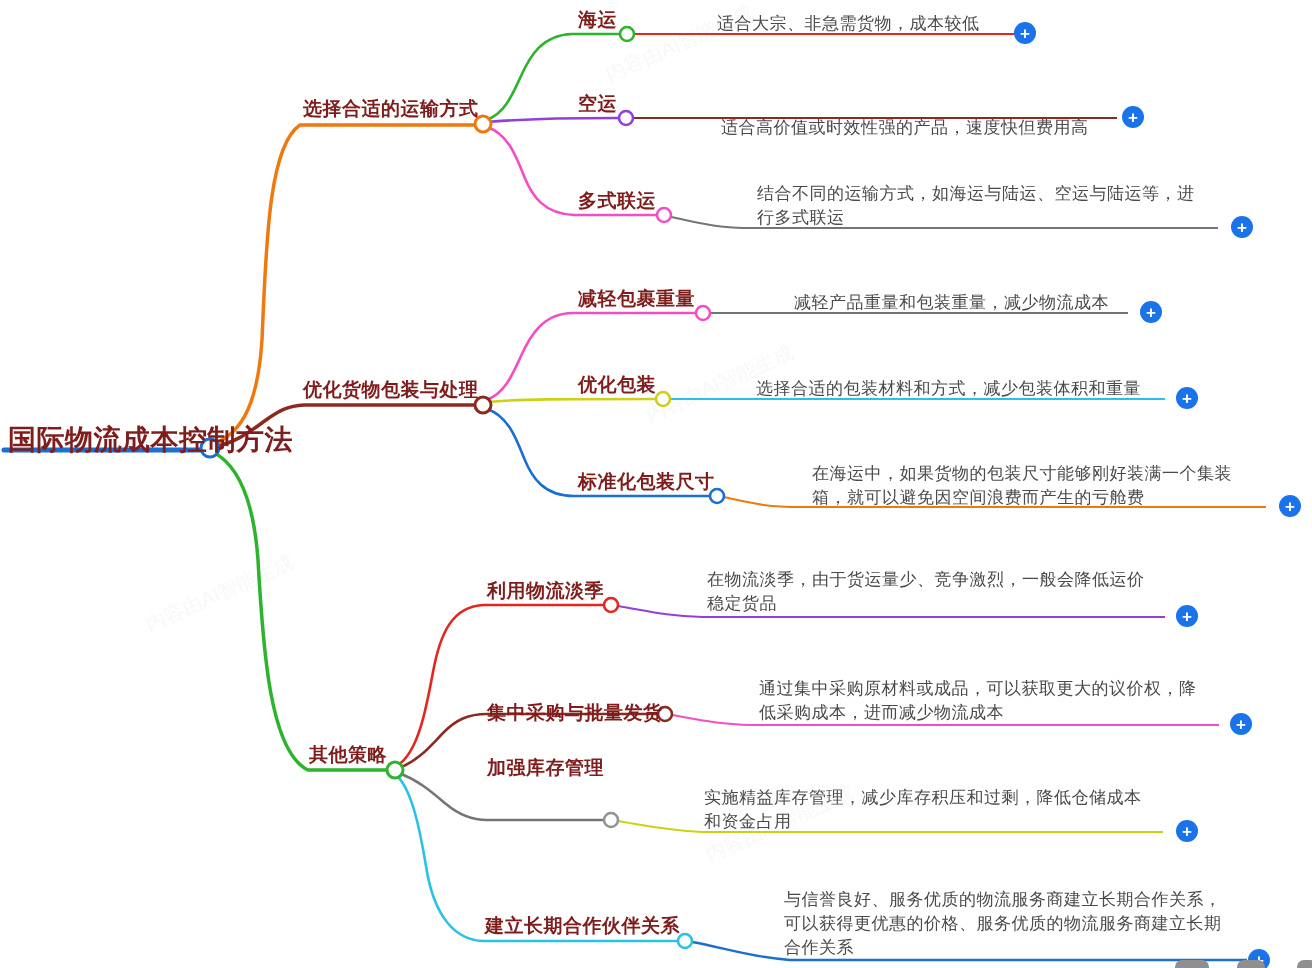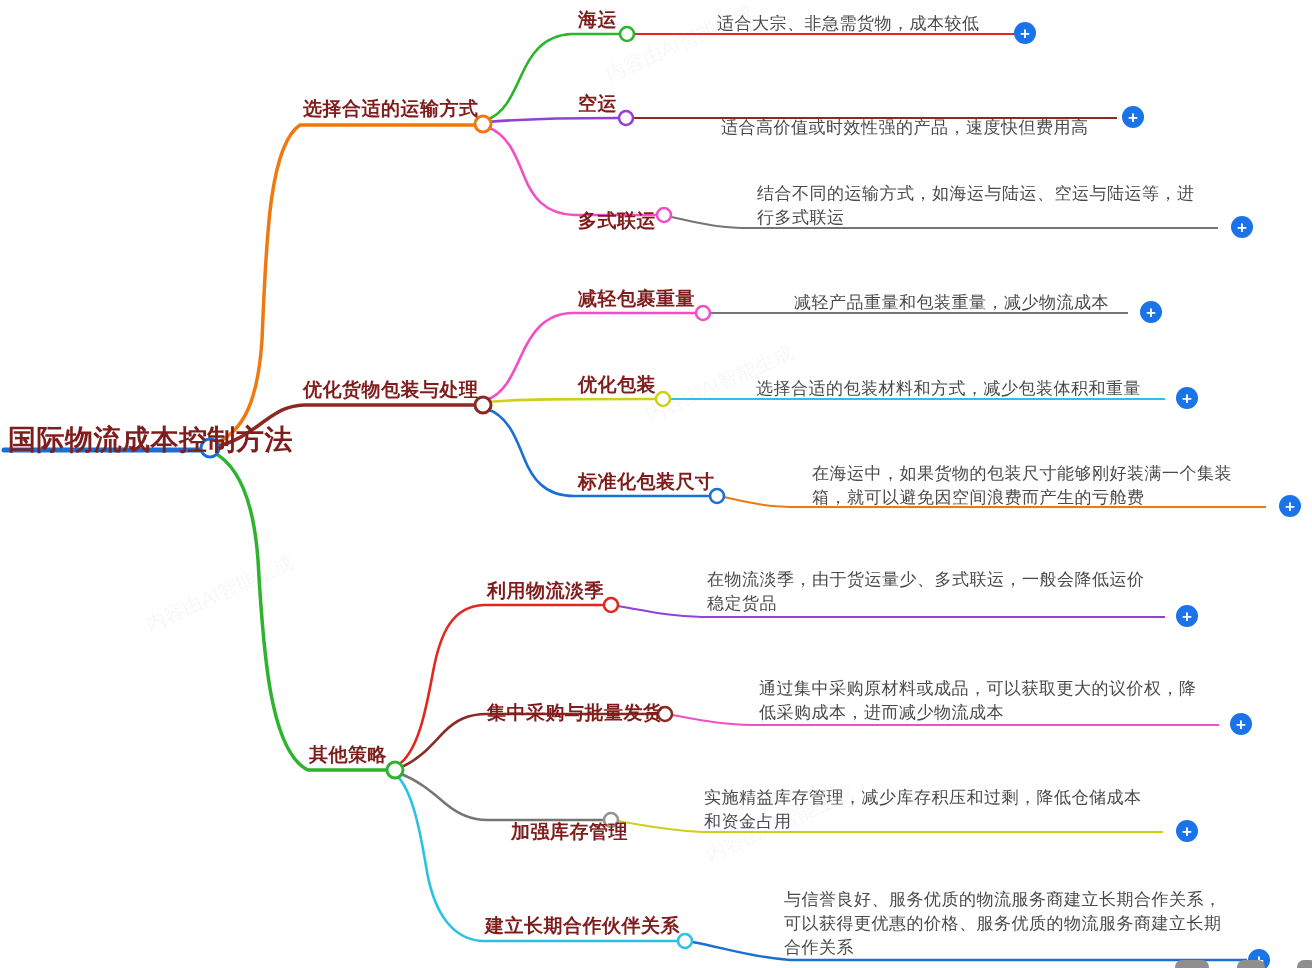--- a/index.html
+++ b/index.html
@@ -99,7 +99,7 @@
 
 <div class="topic" style="left:578px;top:10px;">海运</div>
 <div class="topic" style="left:578px;top:94px;">空运</div>
-<div class="topic" style="left:578px;top:191px;margin-top:20px;">多式联运</div>
+<div class="topic" style="left:578px;top:191px;">多式联运</div>
 <div class="topic" style="left:578px;top:289px;">减轻包裹重量</div>
 <div class="topic" style="left:578px;top:375px;">优化包装</div>
 <div class="topic" style="left:578px;top:472px;">标准化包装尺寸</div>

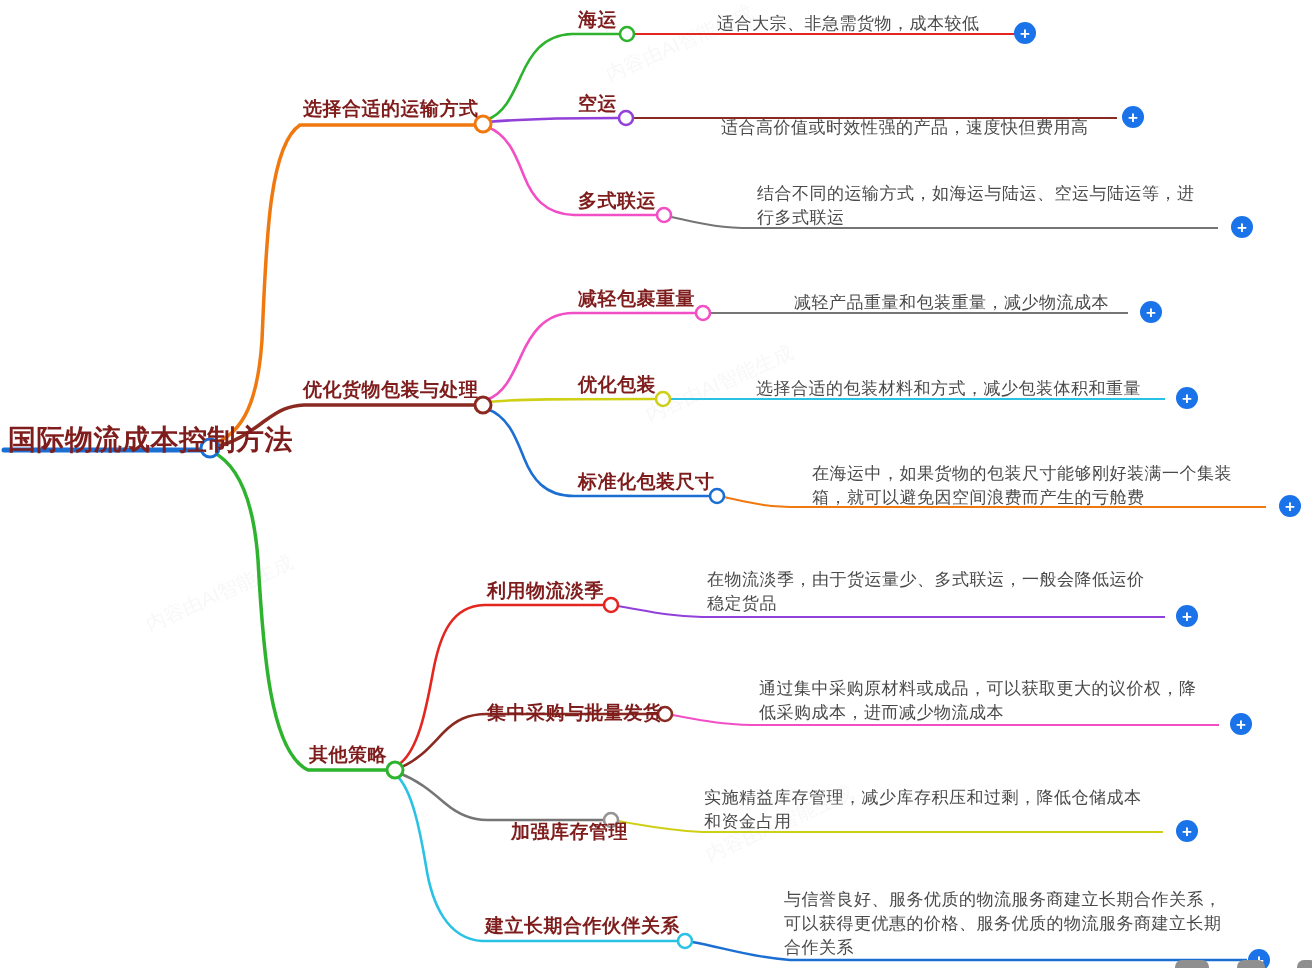--- a/index.html
+++ b/index.html
@@ -114,7 +114,7 @@
 <div class="desc nowrap" style="left:794px;top:291px;">减轻产品重量和包装重量，减少物流成本</div>
 <div class="desc nowrap" style="left:756px;top:377px;">选择合适的包装材料和方式，减少包装体积和重量</div>
 <div class="desc" style="left:812px;top:462px;width:420px;">在海运中，如果货物的包装尺寸能够刚好装满一个集装箱，就可以避免因空间浪费而产生的亏舱费</div>
-<div class="desc" style="left:707px;top:568px;width:440px;">在物流淡季，由于货运量少、多式联运，一般会降低运价稳定货品</div>
+<div class="desc" style="left:707px;top:568px;width:440px;">在物流淡季，由于货运量少、竞争激烈，一般会降低运价稳定货品</div>
 <div class="desc" style="left:759px;top:677px;width:440px;">通过集中采购原材料或成品，可以获取更大的议价权，降低采购成本，进而减少物流成本</div>
 <div class="desc" style="left:704px;top:786px;width:440px;">实施精益库存管理，减少库存积压和过剩，降低仓储成本和资金占用</div>
 <div class="desc" style="left:784px;top:888px;width:440px;">与信誉良好、服务优质的物流服务商建立长期合作关系，可以获得更优惠的价格、服务优质的物流服务商建立长期合作关系</div>

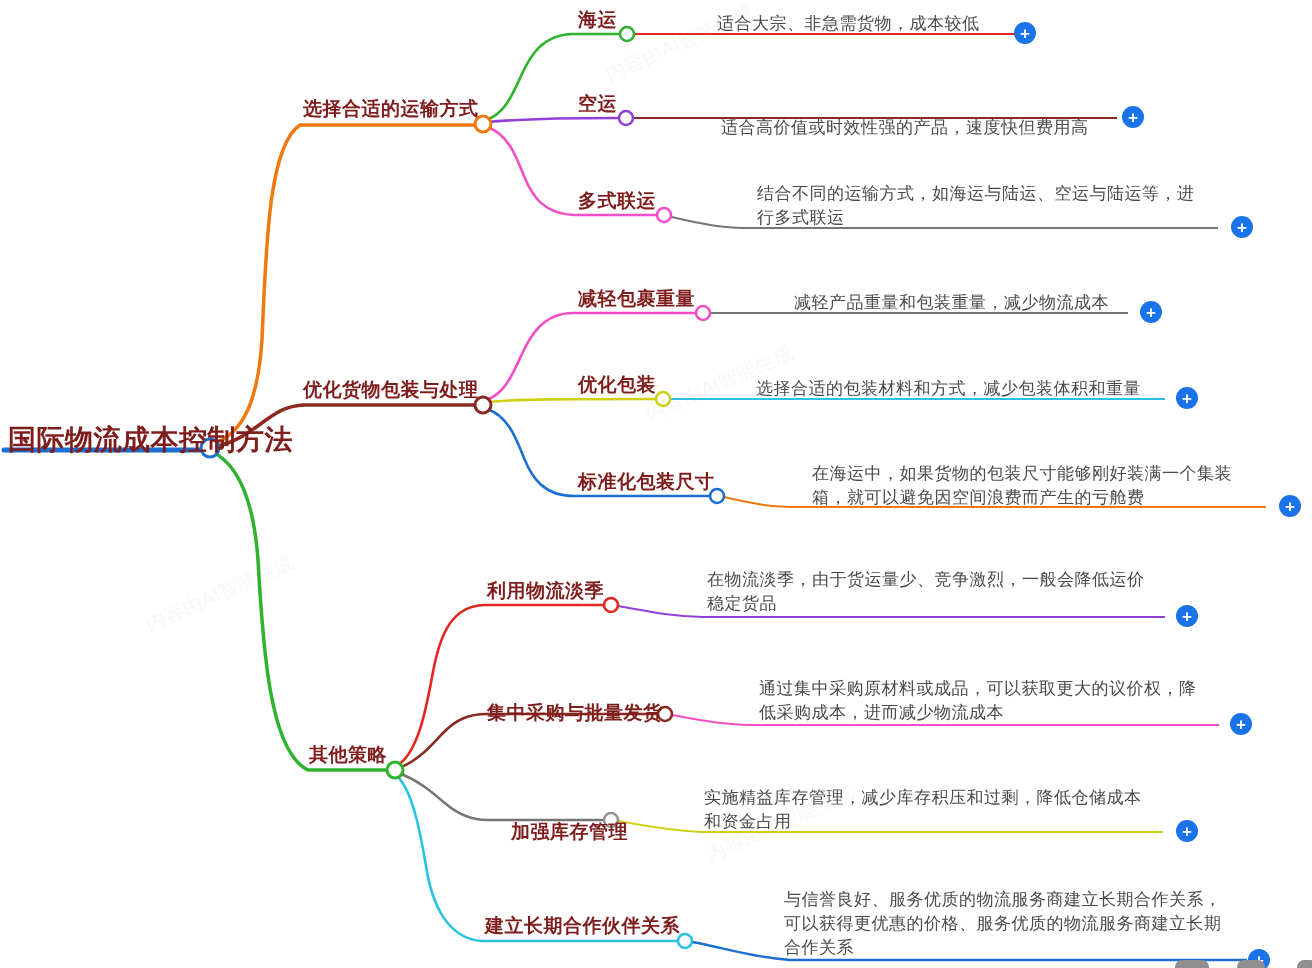--- a/index.html
+++ b/index.html
@@ -105,7 +105,7 @@
 <div class="topic" style="left:578px;top:472px;">标准化包装尺寸</div>
 <div class="topic" style="left:487px;top:581px;text-align:right;">利用物流淡季</div>
 <div class="topic" style="left:487px;top:690px;margin-top:13px;">集中采购与批量发货</div>
-<div class="topic" style="left:487px;top:822px;margin-left:24px;">加强库存管理</div>
+<div class="topic" style="left:487px;top:758px;">加强库存管理</div>
 <div class="topic" style="left:485px;top:916px;">建立长期合作伙伴关系</div>
 
 <div class="desc nowrap" style="left:717px;top:12px;">适合大宗、非急需货物，成本较低</div>

